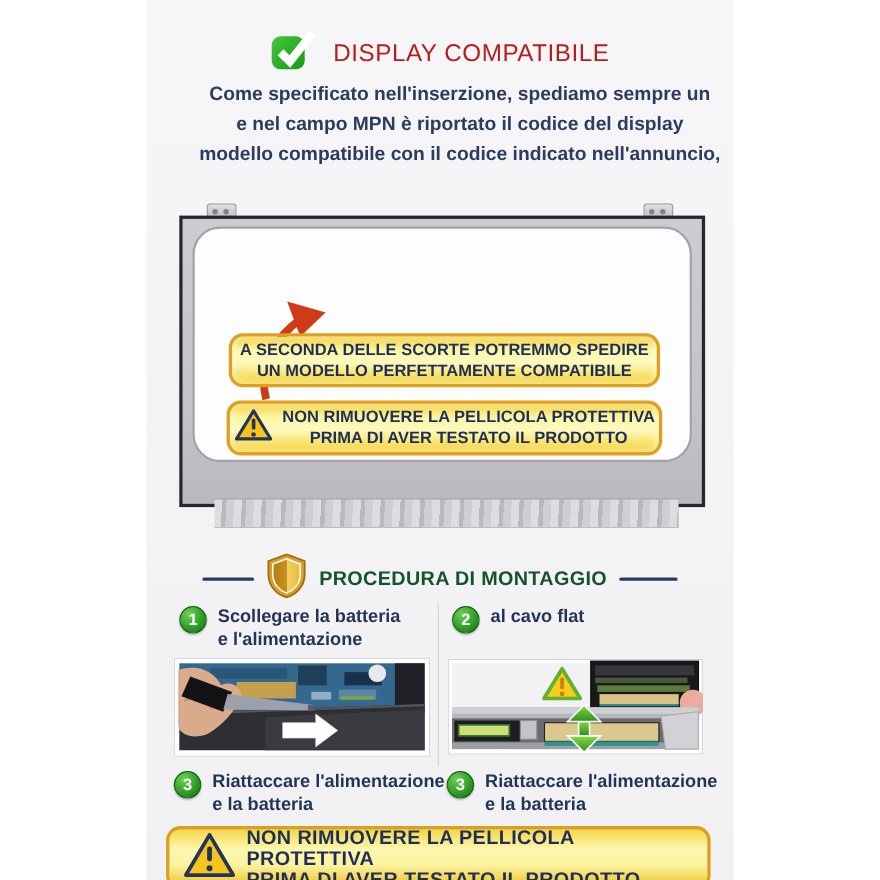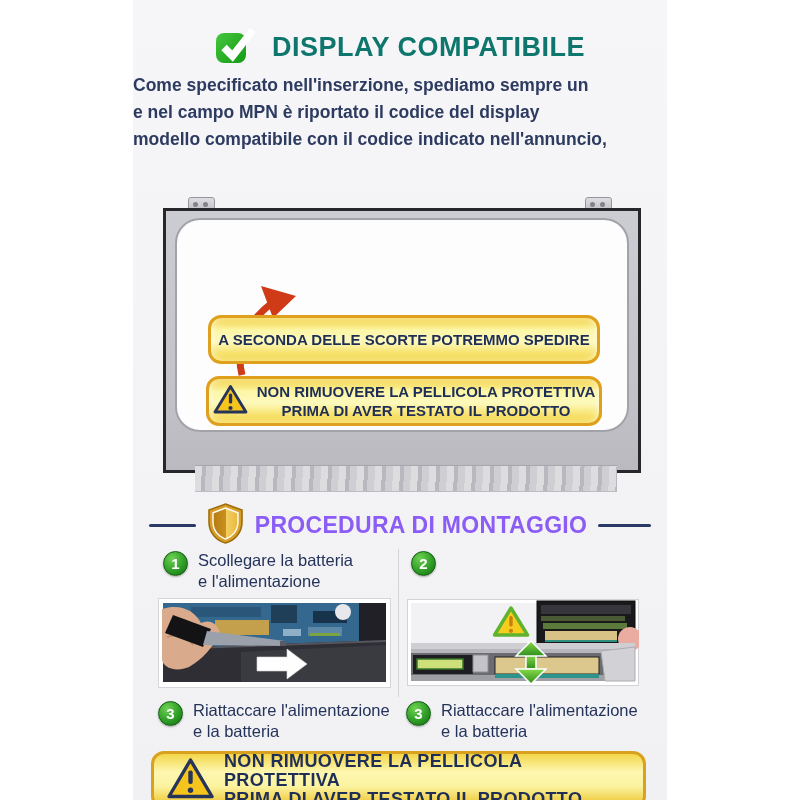--- a/index.html
+++ b/index.html
@@ -10,7 +10,7 @@
 
   
   .title-row{position:absolute;left:133px;top:26px;width:534px;display:flex;align-items:center;justify-content:center;gap:13px;}
-  .page-title{font-size:27px;font-weight:bold;color:#0f766e;letter-spacing:.5px;}
+  .page-title{font-size:22px;font-weight:normal;color:#b91c1c;letter-spacing:.5px;}
   .intro{position:absolute;left:133px;top:72px;width:534px;text-align:left;color:#2d3b60;
          font-size:17.5px;line-height:27px;font-weight:600;}
 

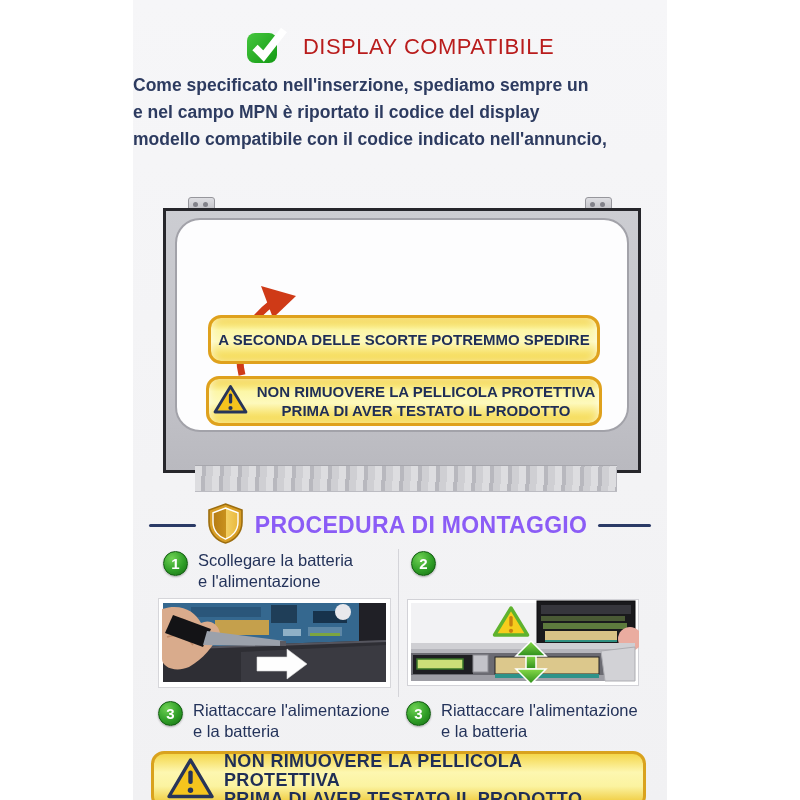--- a/index.html
+++ b/index.html
@@ -11,7 +11,7 @@
   
   .title-row{position:absolute;left:133px;top:26px;width:534px;display:flex;align-items:center;justify-content:center;gap:13px;}
   .page-title{font-size:22px;font-weight:normal;color:#b91c1c;letter-spacing:.5px;}
-  .intro{position:absolute;left:133px;top:72px;width:534px;text-align:left;color:#2d3b60;
+  .intro{position:absolute;left:151px;top:72px;width:534px;text-align:center;color:#2d3b60;
          font-size:17.5px;line-height:27px;font-weight:600;}
 
   

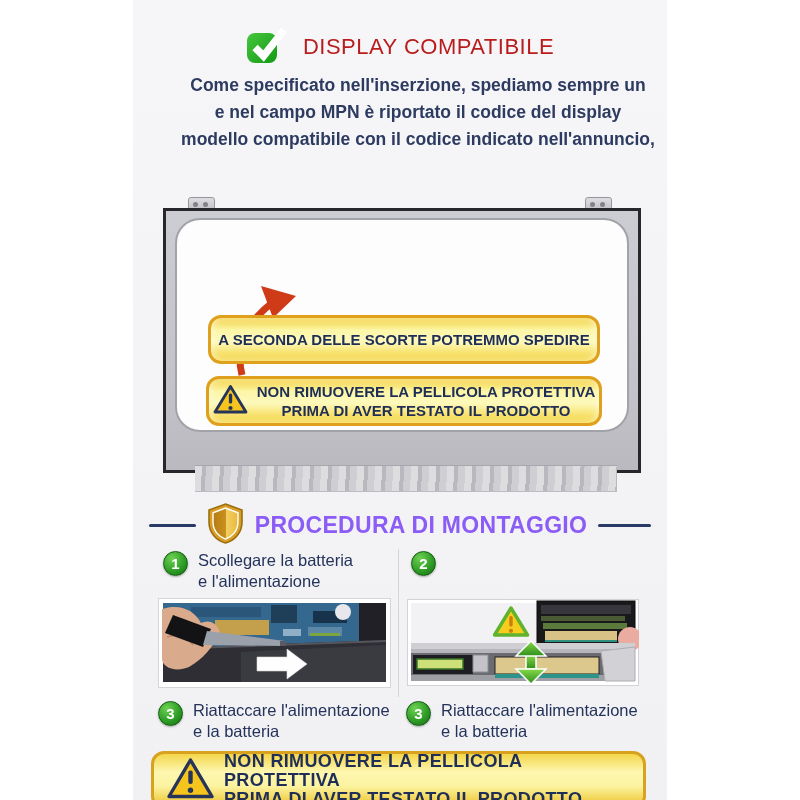--- a/index.html
+++ b/index.html
@@ -15,7 +15,7 @@
          font-size:17.5px;line-height:27px;font-weight:600;}
 
   
-  .panel-wrap{position:absolute;left:133px;top:192px;width:534px;height:302px;text-decoration:underline;}
+  .panel-wrap{position:absolute;left:133px;top:180px;width:534px;height:302px;text-decoration:underline;}
   .hinge{position:absolute;width:25px;height:16px;background:linear-gradient(180deg,#dedee2,#b7b7bd);
          border:1px solid #96969c;border-radius:3px 3px 0 0;}
   .hinge.left{left:55px;top:5px;} .hinge.right{left:452px;top:5px;}

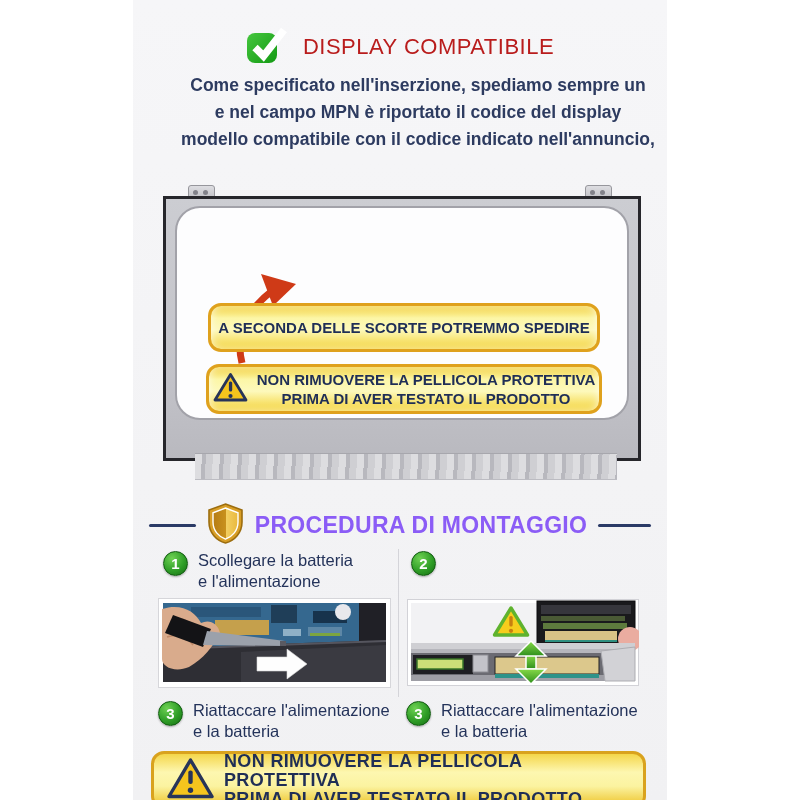--- a/index.html
+++ b/index.html
@@ -106,6 +106,7 @@
 
     <div class="ybox ybox1">
       <div>A SECONDA DELLE SCORTE POTREMMO SPEDIRE</div>
+      <div>UN MODELLO PERFETTAMENTE COMPATIBILE</div>
     </div>
 
     <div class="ybox ybox2">

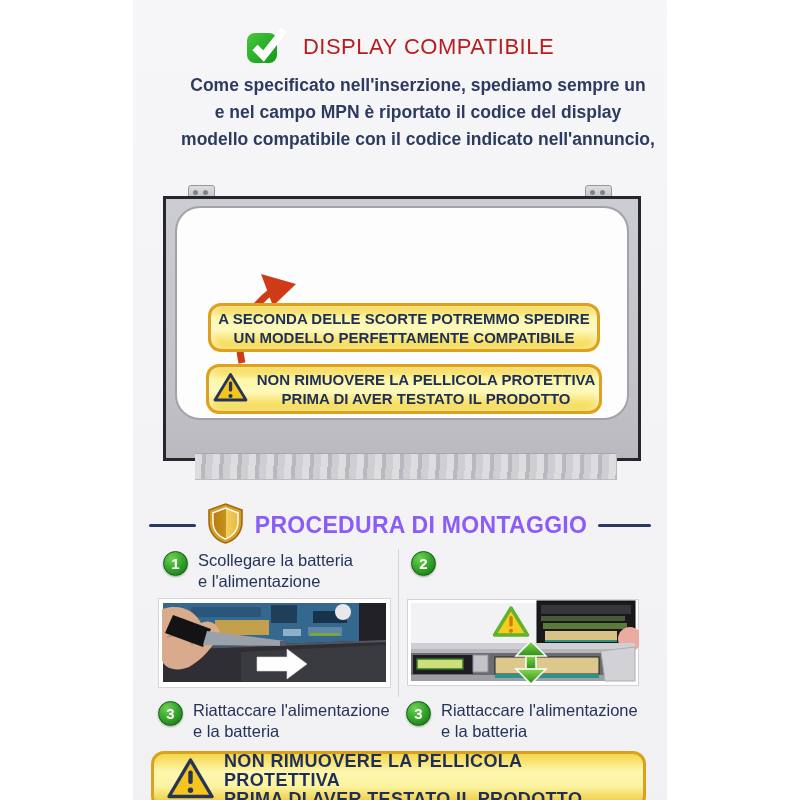--- a/index.html
+++ b/index.html
@@ -43,7 +43,7 @@
   .proc-row{position:absolute;left:133px;top:503px;width:534px;display:flex;align-items:center;justify-content:center;gap:11px;}
   .hline{height:3px;background:#2a3a66;border-radius:2px;}
   .hline.l{width:47px;} .hline.r{width:53px;}
-  .proc-title{font-size:23px;font-weight:bold;color:#8b5cf6;letter-spacing:.3px;}
+  .proc-title{font-size:18px;font-weight:bold;color:#14532d;letter-spacing:.3px;}
 
   .step-label{position:absolute;display:flex;gap:10px;align-items:flex-start;}
   .badge{width:23px;height:23px;border-radius:50%;flex:0 0 auto;margin-top:1px;

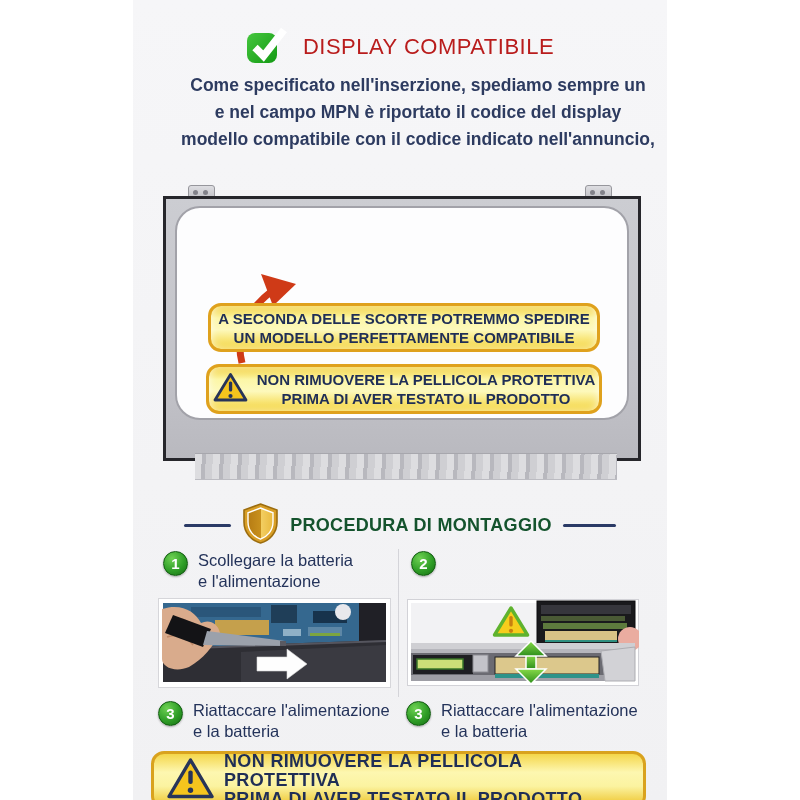--- a/index.html
+++ b/index.html
@@ -50,7 +50,7 @@
          background:radial-gradient(circle at 35% 28%,#6ed153 0%,#2f9e27 55%,#156c12 100%);
          border:1px solid #0f5a0e;color:#fff;font-weight:bold;font-size:15px;
          display:flex;align-items:center;justify-content:center;box-shadow:0 1px 2px rgba(0,0,0,.3);}
-  .step-text{font-size:16.5px;font-weight:normal;color:#24335a;line-height:21px;}
+  .step-text{font-size:16.5px;font-weight:bold;color:#24335a;line-height:21px;}
   .col-divider{position:absolute;left:398px;top:549px;width:1px;height:148px;background:#d4d4d9;}
   .photo{position:absolute;}
 

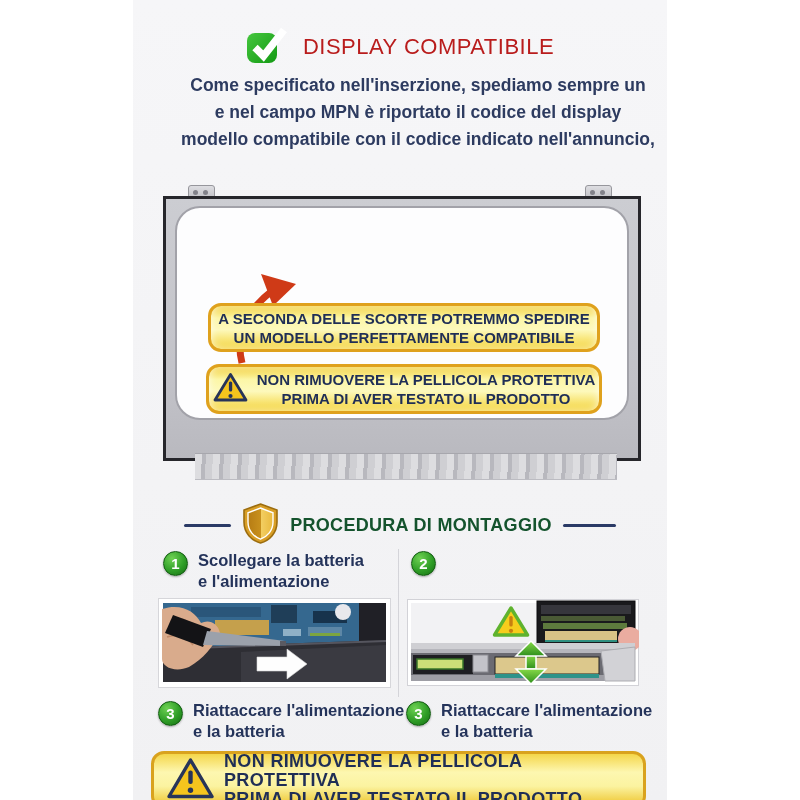--- a/index.html
+++ b/index.html
@@ -154,6 +154,7 @@
   <div class="step-label" style="left:411px;top:550px;">
     <span class="badge">2</span>
     <span class="step-text">
+      <div>al cavo flat</div>
     </span>
   </div>
 

